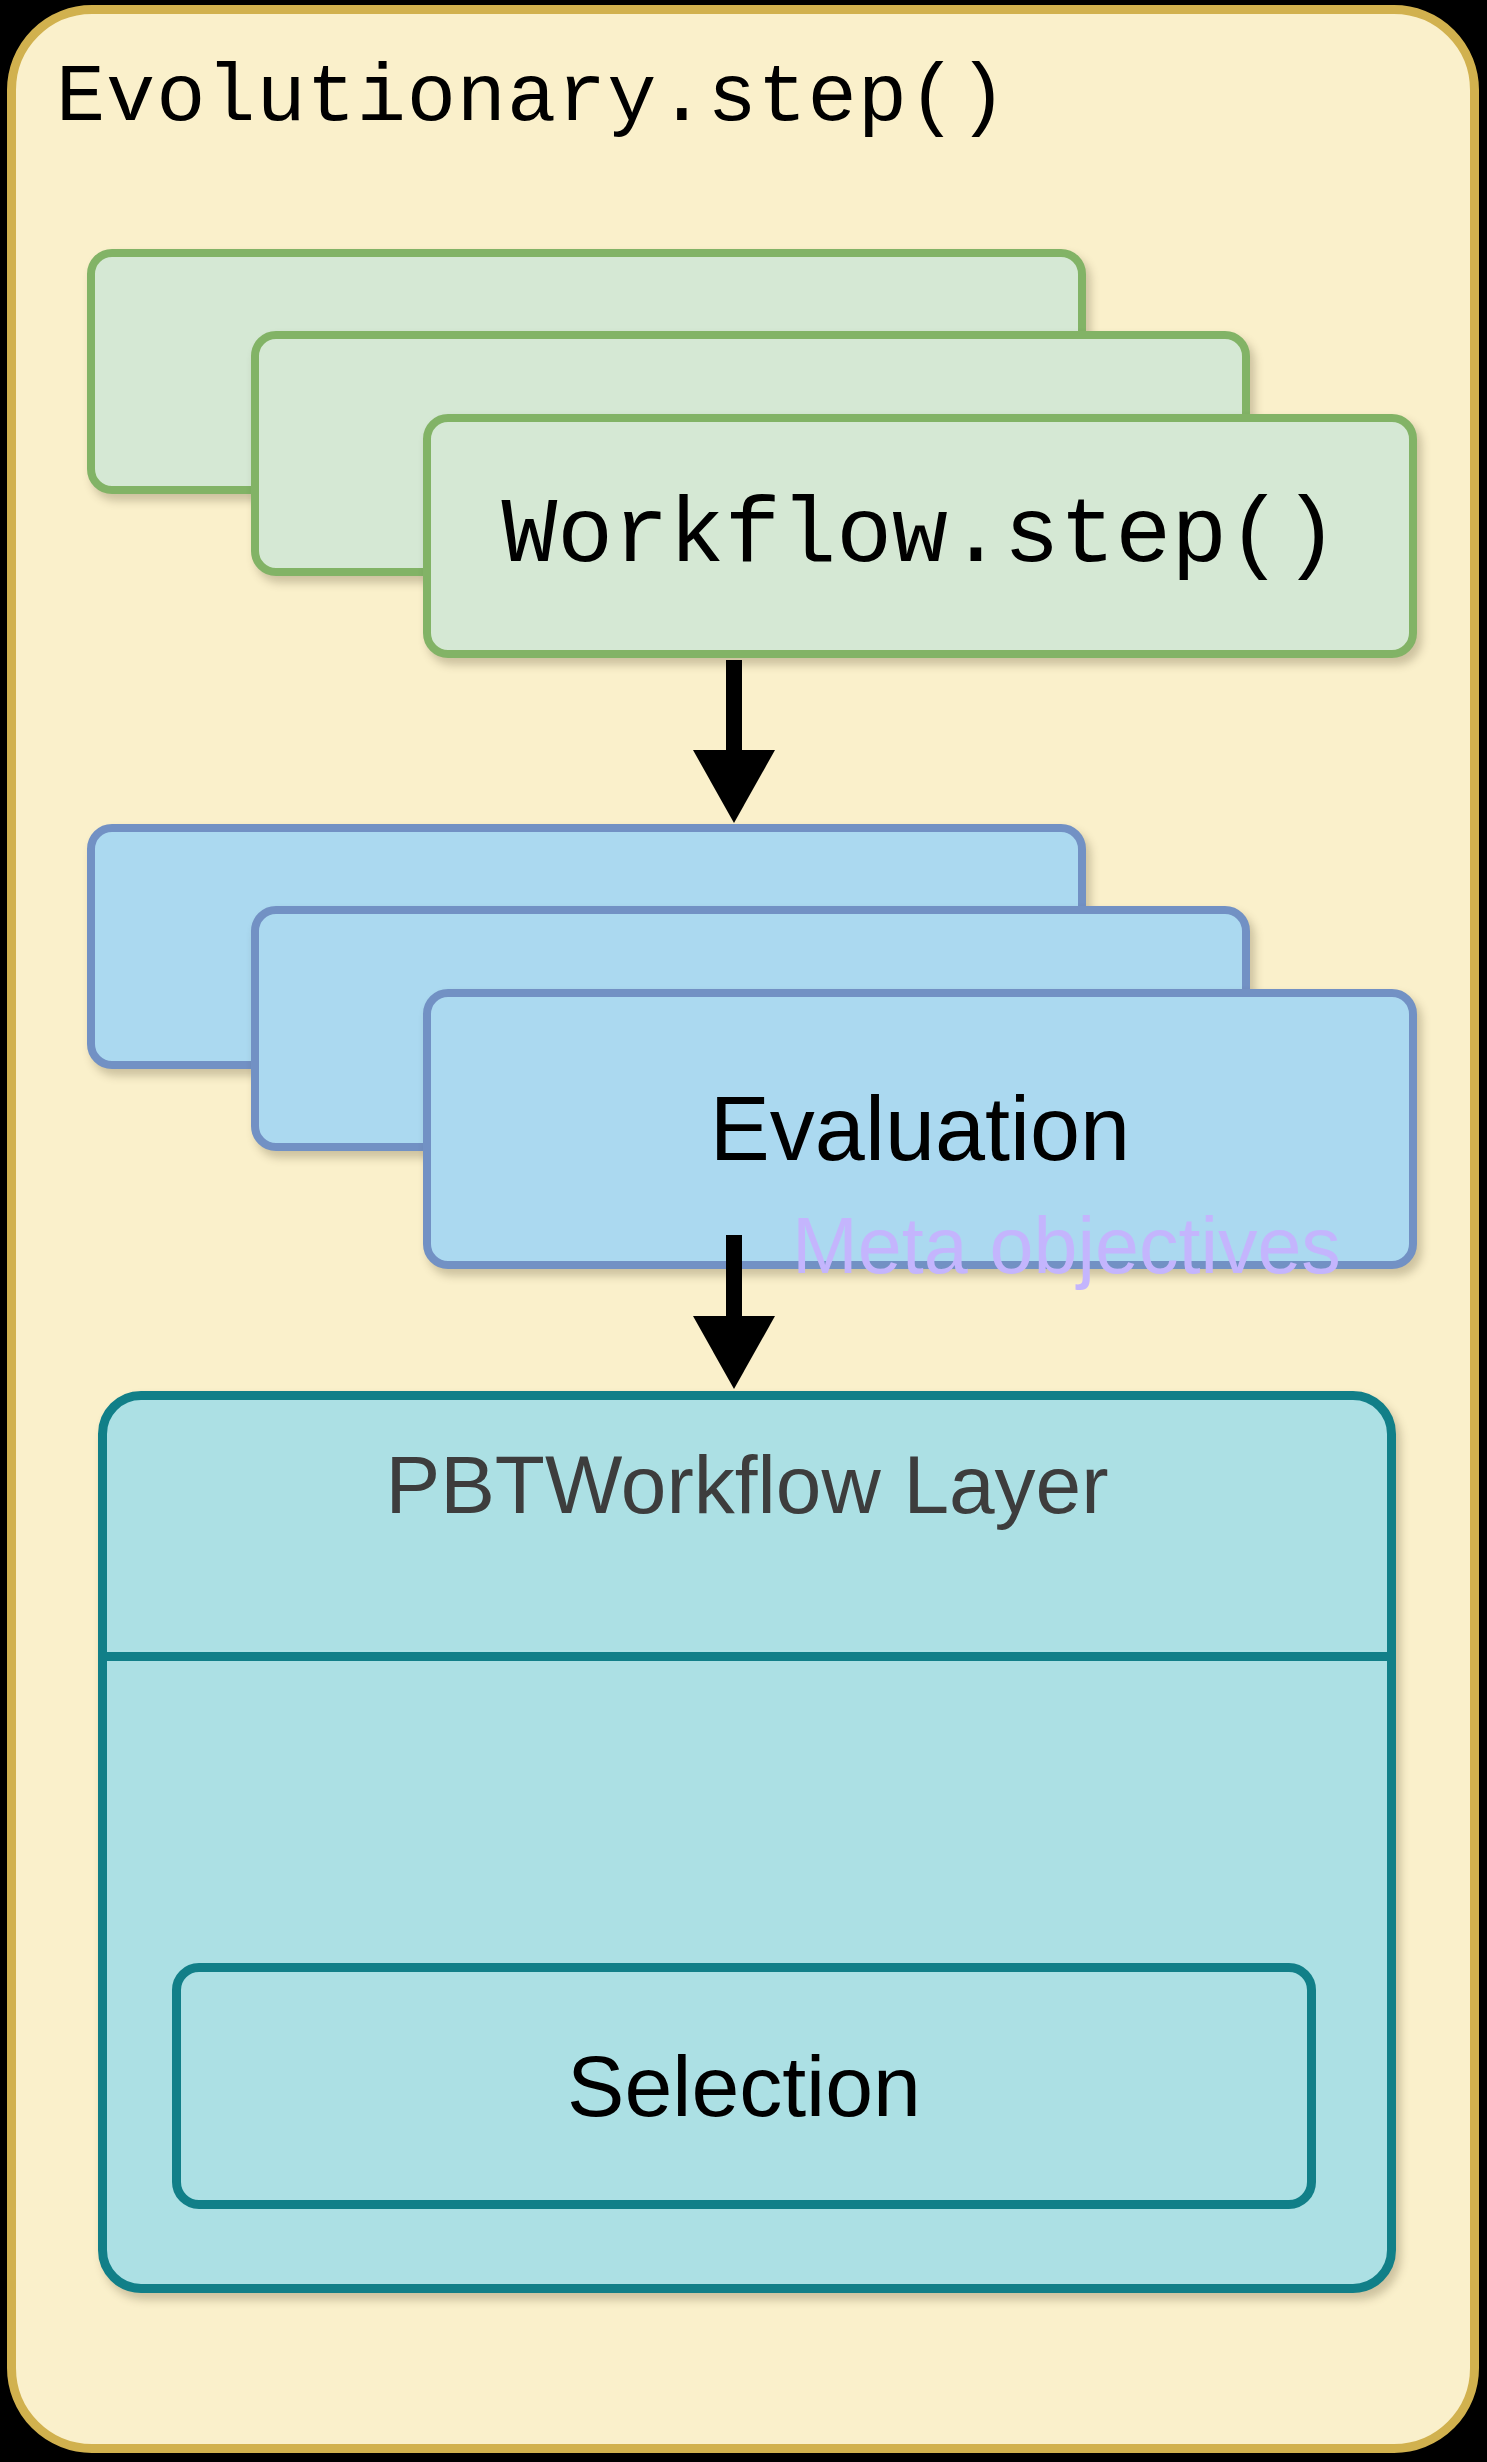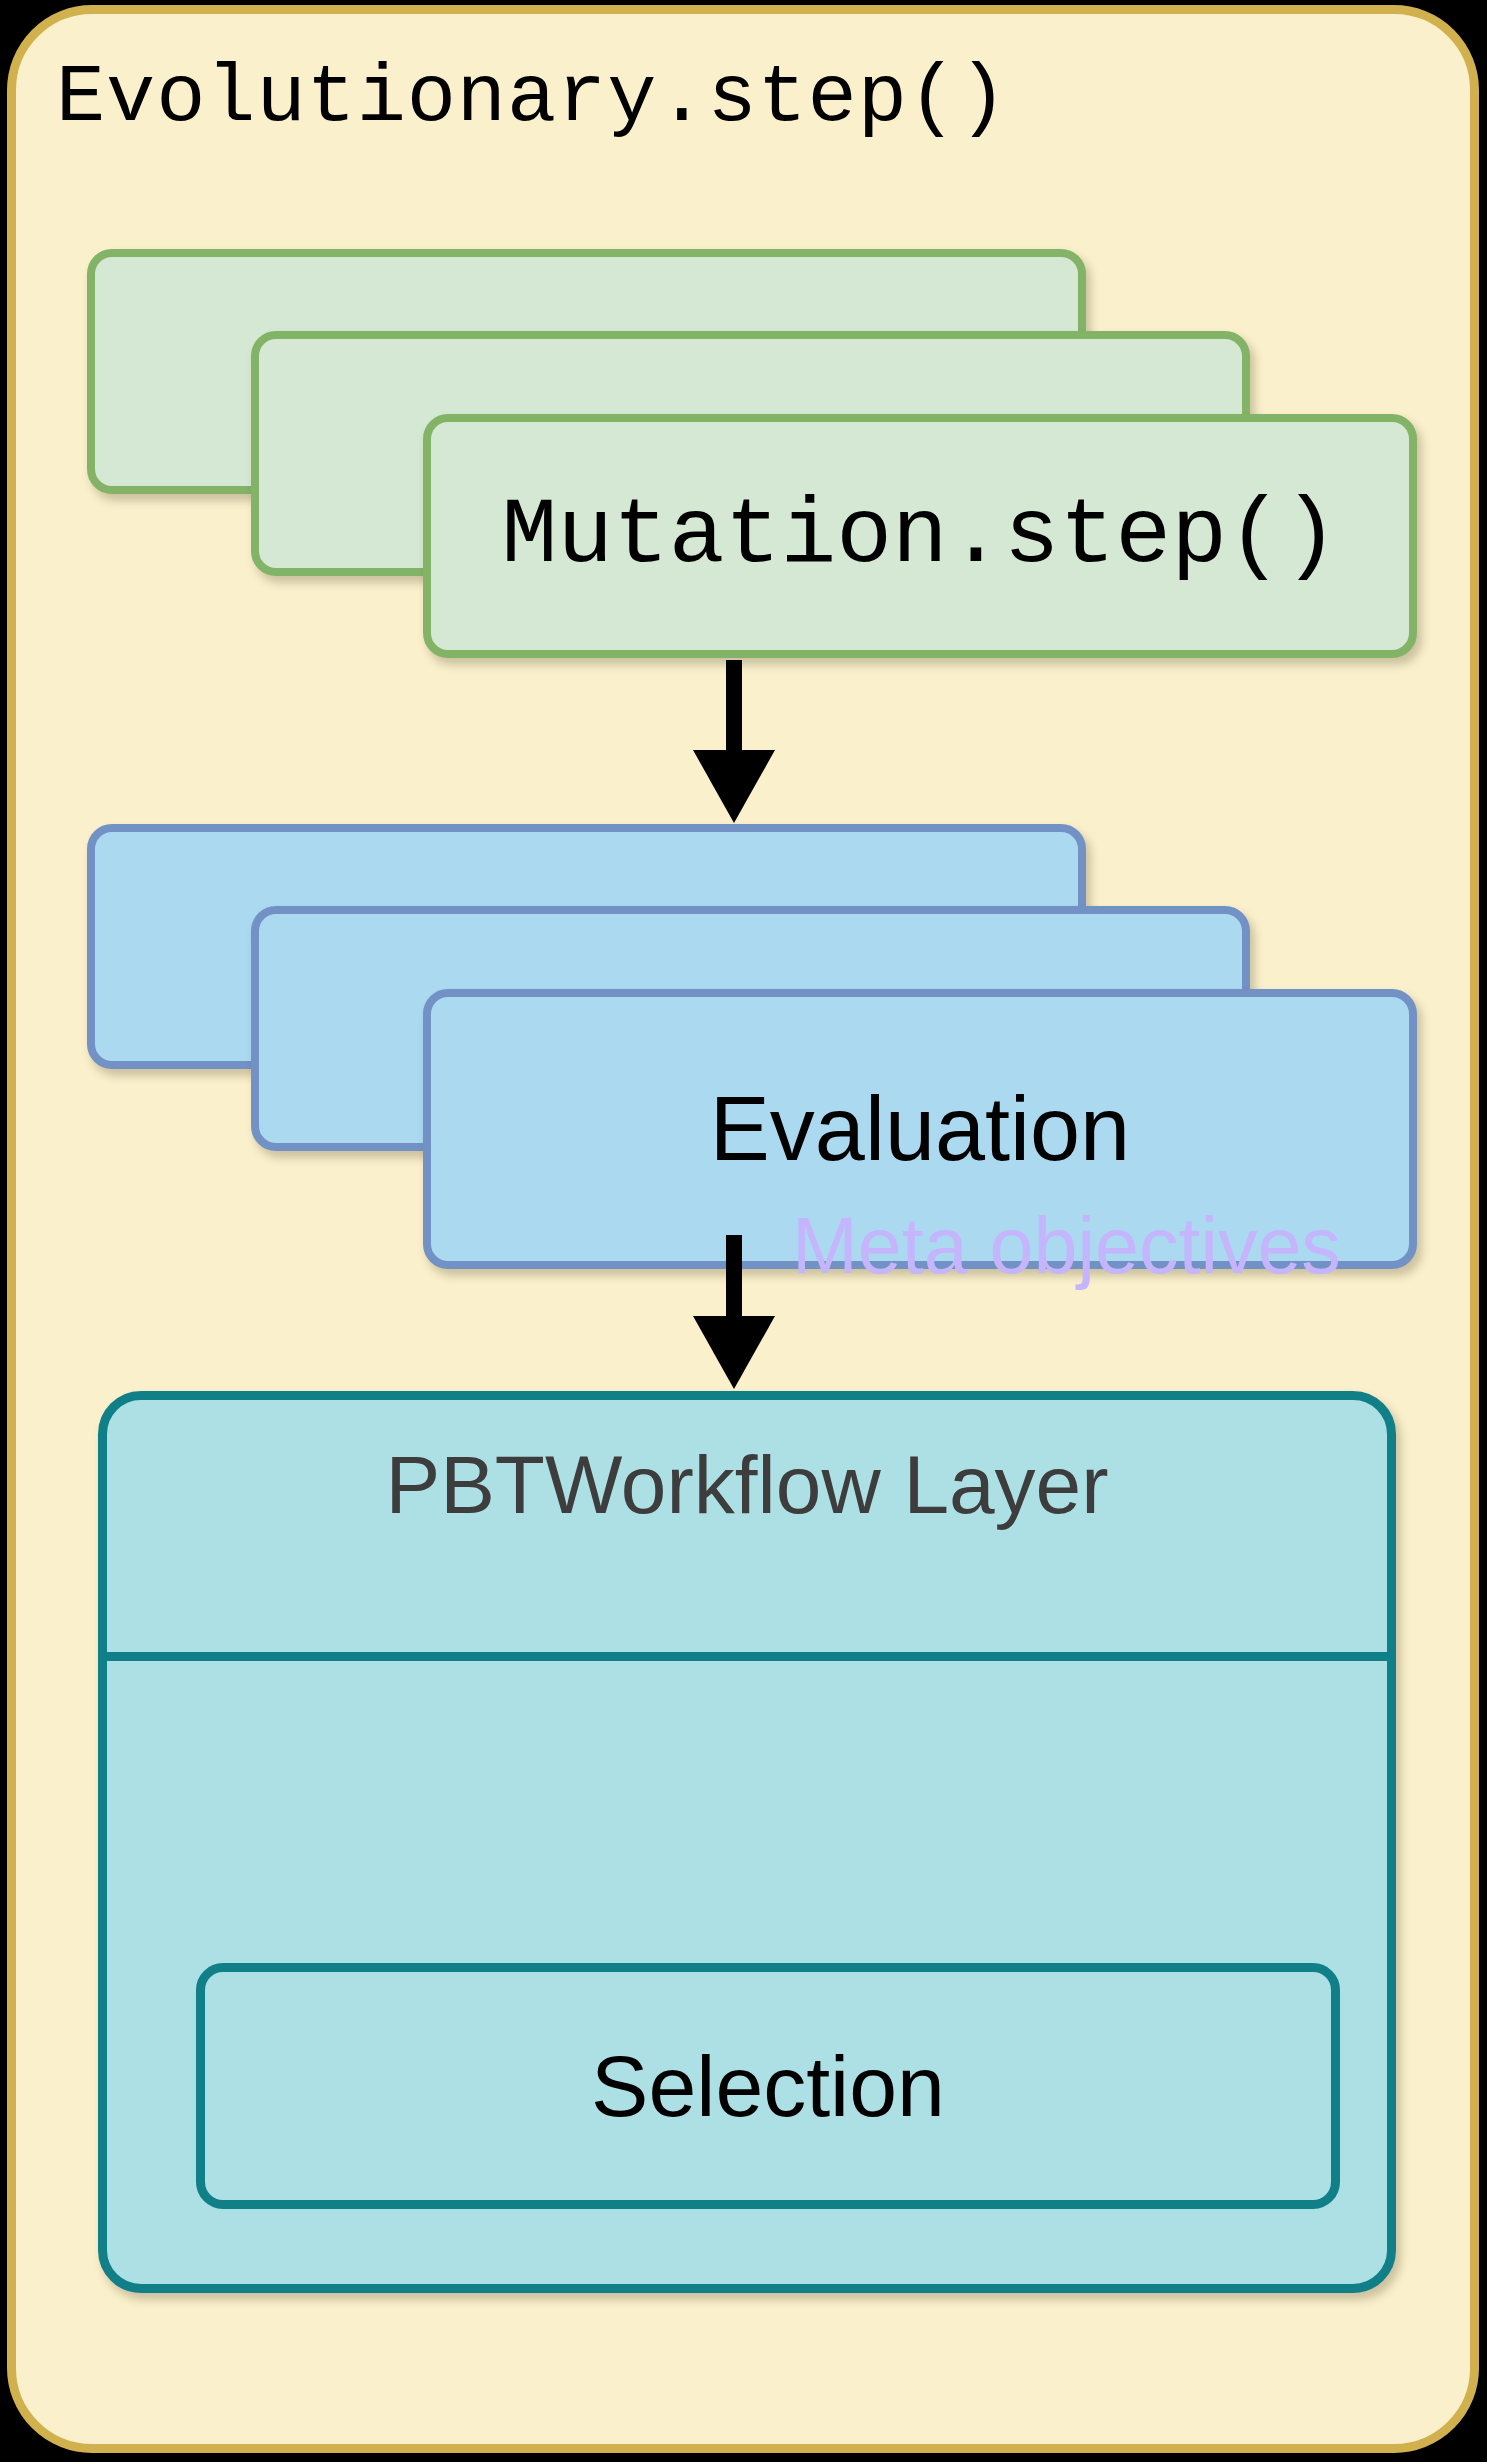--- a/index.html
+++ b/index.html
@@ -83,7 +83,7 @@
   <div class="card green g1"></div>
   <div class="card green g2"></div>
   <div class="card green g3">
-    <span class="mono-label">Mutation.step()</span>
+    <span class="mono-label">Workflow.step()</span>
   </div>
 
   <div class="arrow-shaft a1-shaft"></div>

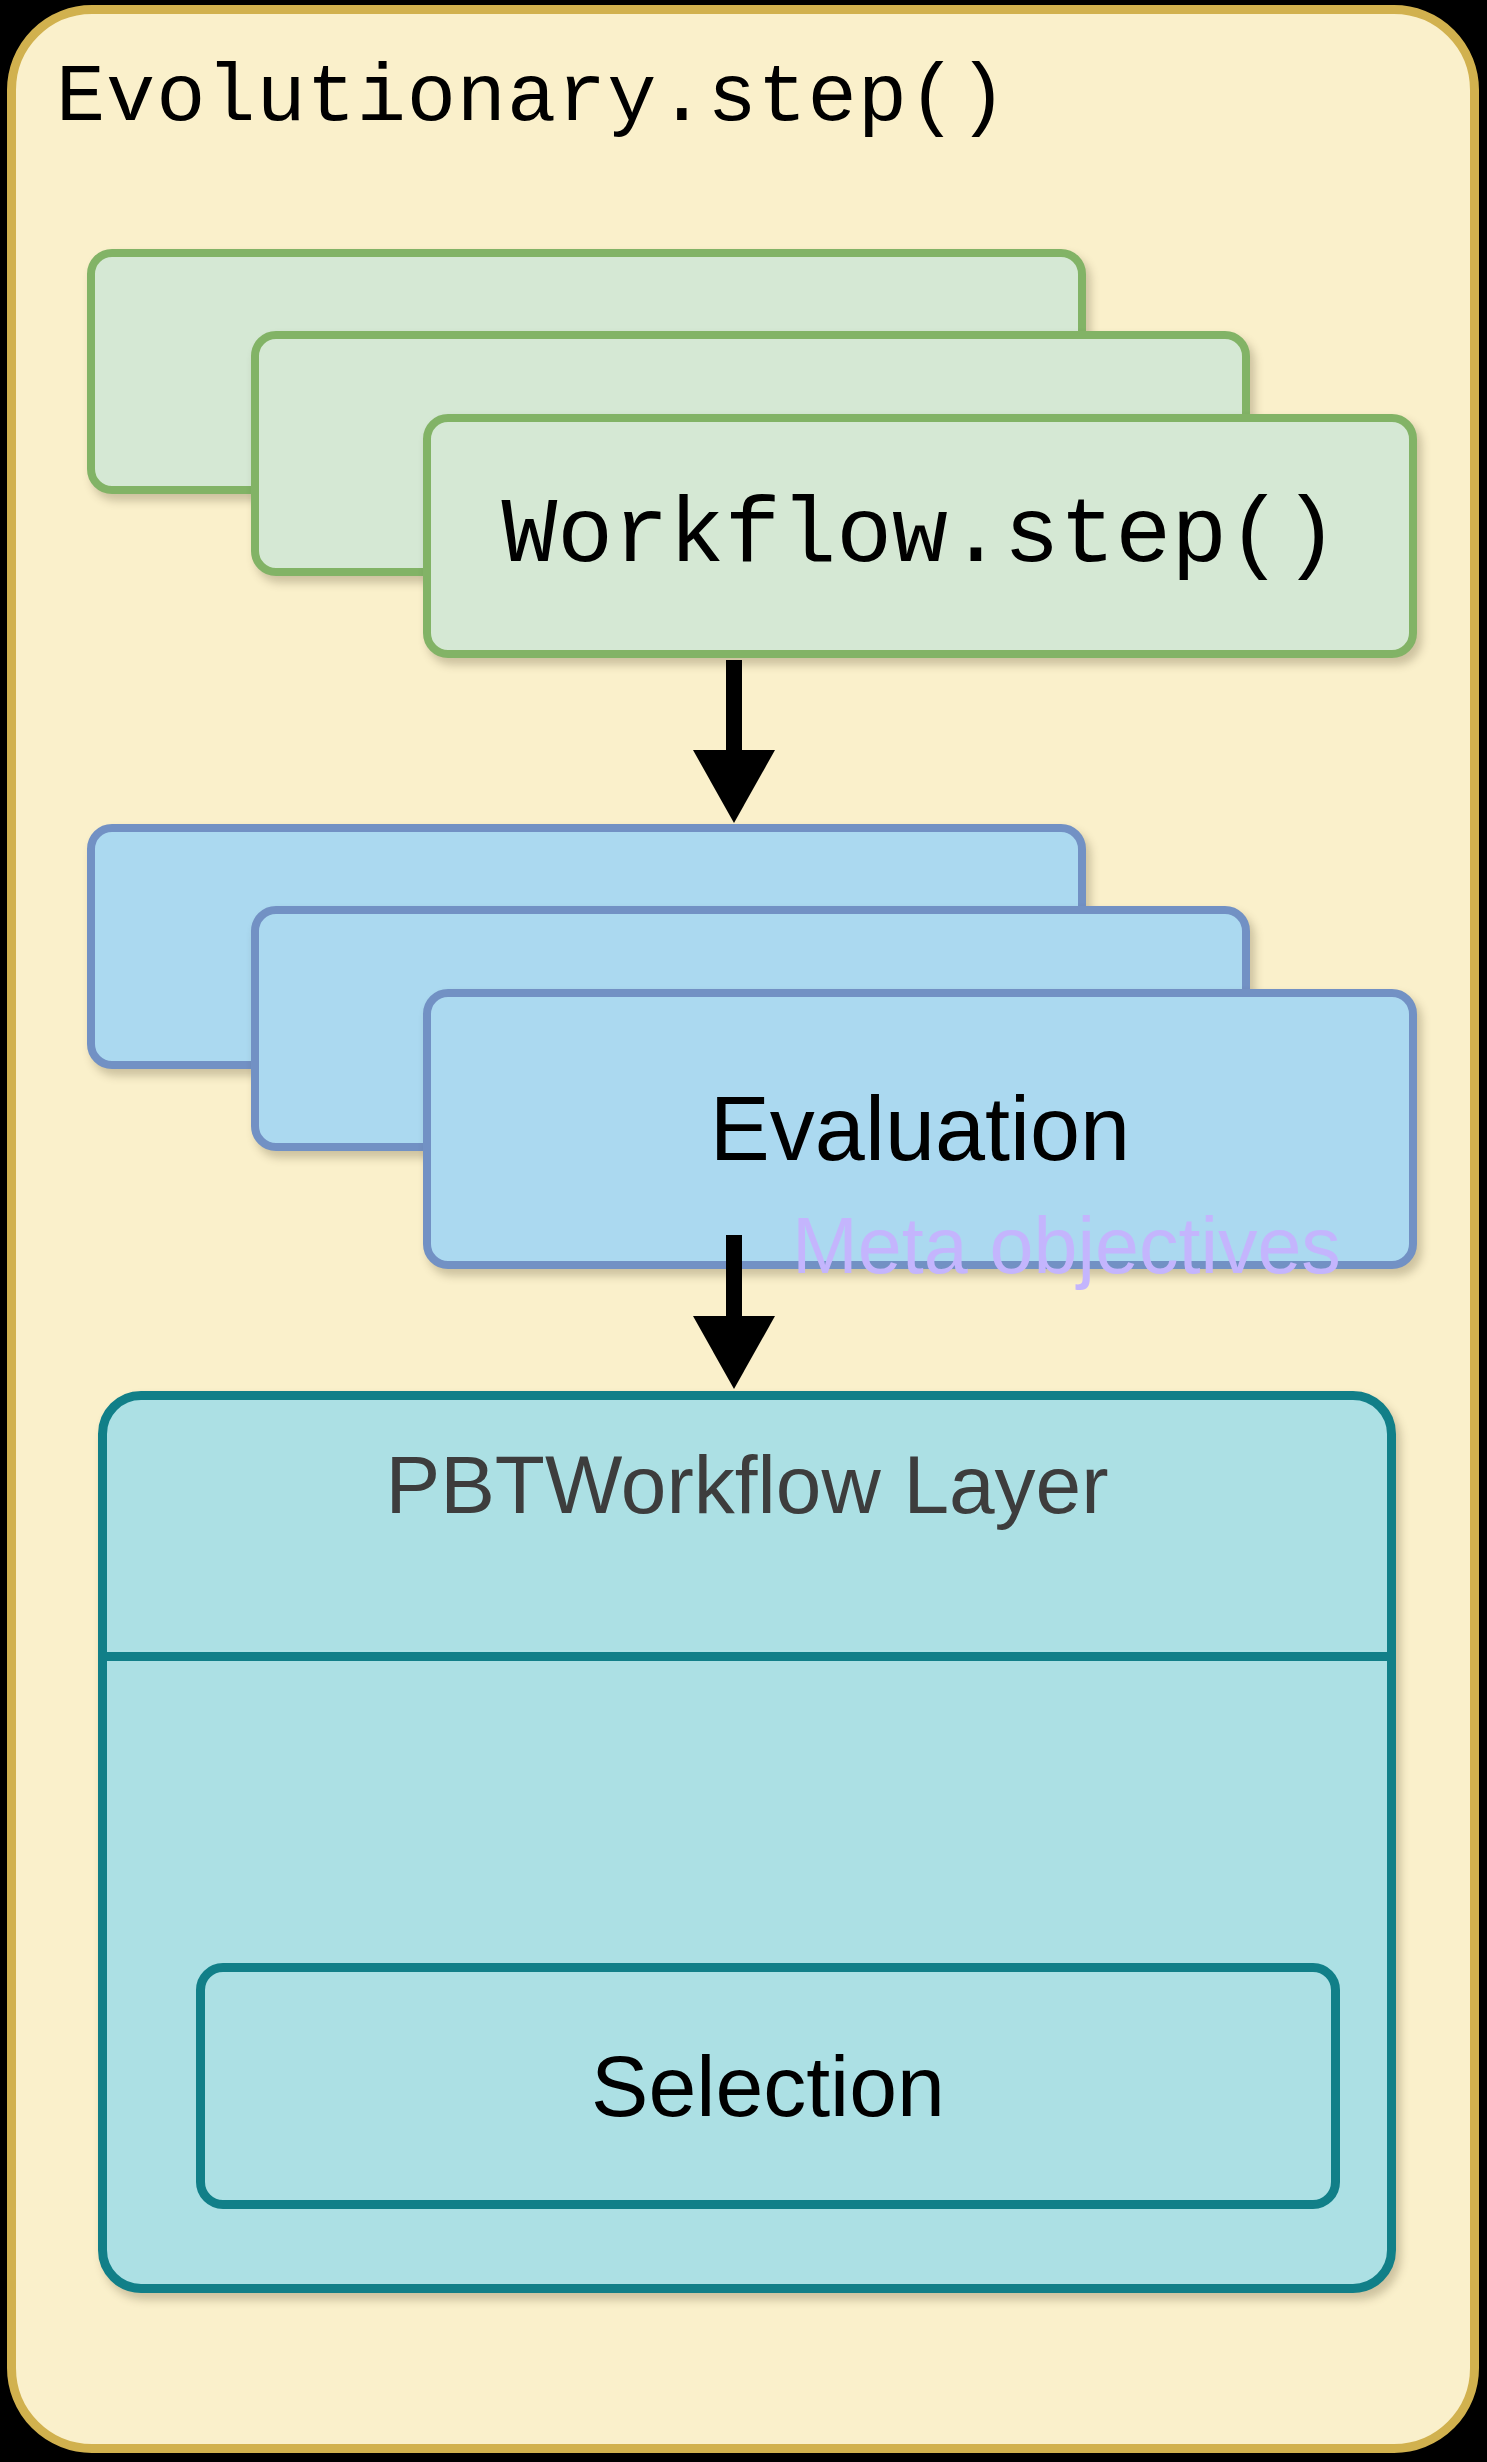--- a/index.html
+++ b/index.html
@@ -70,7 +70,7 @@
     font-size:86px;color:#000;
   }
   .mutation{top:1737px;height:197px;}
-  .selection{top:1963px;height:246px;margin-left:24px;}
+  .selection{top:1963px;height:246px;}
 </style>
 </head>
 <body>

